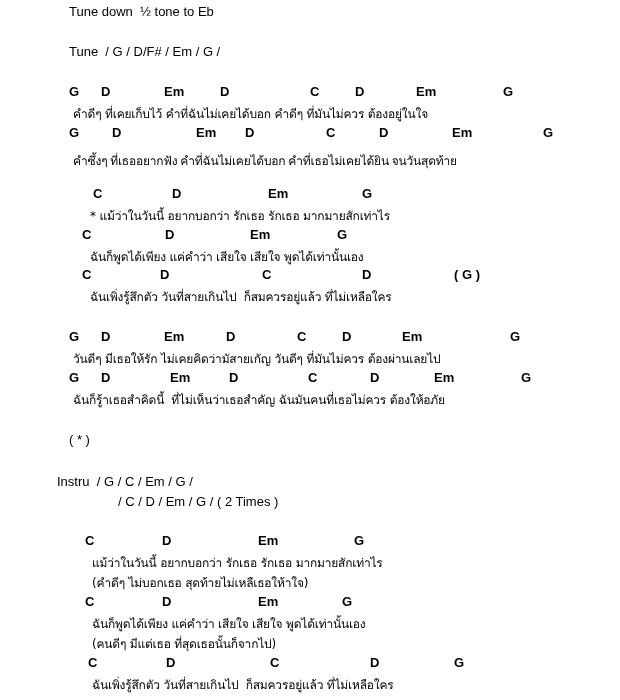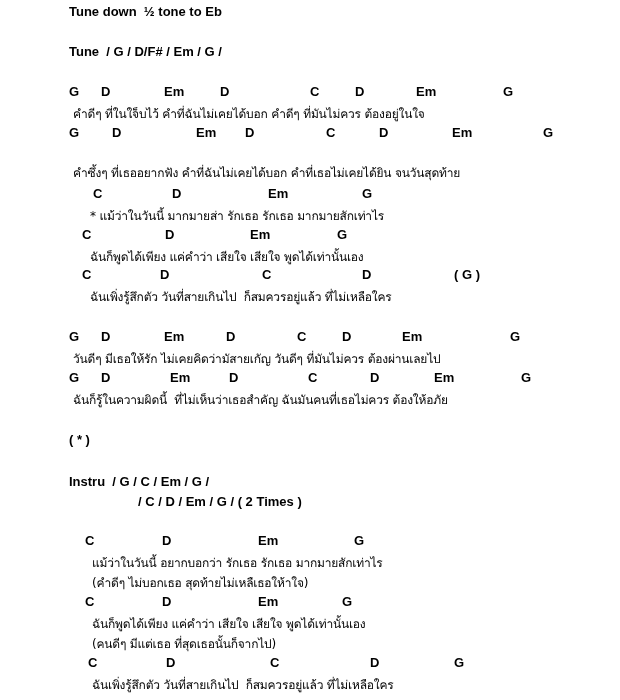--- a/index.html
+++ b/index.html
@@ -6,7 +6,7 @@
   body { width:620px; height:700px; position:relative; overflow:hidden;
          font-family:"DejaVu Sans","Liberation Sans",sans-serif; color:#000; }
   .line { position:absolute; white-space:pre; }
-  .head { font-family:"Liberation Sans","DejaVu Sans",sans-serif; font-weight:bold; font-size:13px; }
+  .head { font-family:"Liberation Sans","DejaVu Sans",sans-serif; font-weight:normal; font-size:13px; }
   .chord { position:absolute; font-family:"Liberation Sans","DejaVu Sans",sans-serif; font-weight:bold; font-size:13px; white-space:pre; }
   .lyric { position:absolute; font-family:"DejaVu Sans",sans-serif; font-size:12px; white-space:pre; letter-spacing:-0.2px; }
 </style>

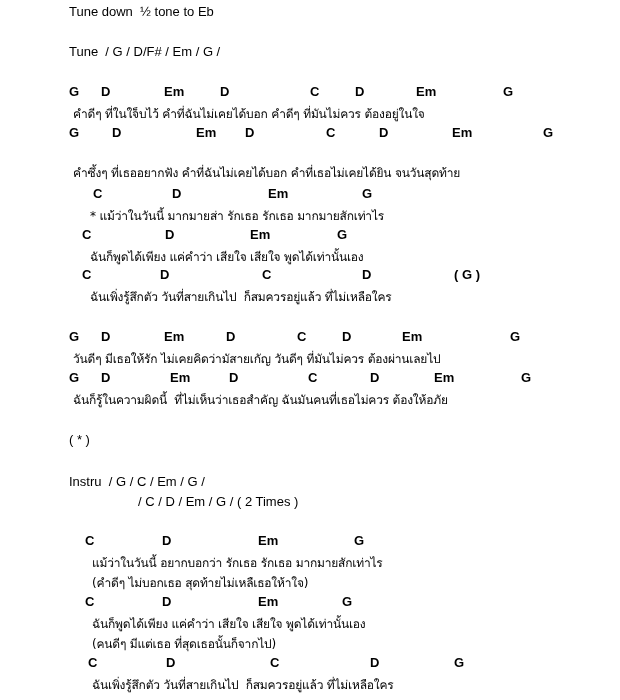--- a/index.html
+++ b/index.html
@@ -25,7 +25,7 @@
     <span class="chord" style="left: 355px; top: 84px;">D</span>
     <span class="chord" style="left: 416px; top: 84px;">Em</span>
     <span class="chord" style="left: 503px; top: 84px;">G</span>
-    <span class="lyric" style="left: 73px; top: 104px;">คำดีๆ ที่ในใจ็บไว้ คำที่ฉันไม่เคยได้บอก คำดีๆ ที่มันไม่ควร ต้องอยู่ในใจ</span>
+    <span class="lyric" style="left: 73px; top: 104px;">คำดีๆ ที่เคยเก็บไว้ คำที่ฉันไม่เคยได้บอก คำดีๆ ที่มันไม่ควร ต้องอยู่ในใจ</span>
     <span class="chord" style="left: 69px; top: 125px;">G</span>
     <span class="chord" style="left: 112px; top: 125px;">D</span>
     <span class="chord" style="left: 196px; top: 125px;">Em</span>

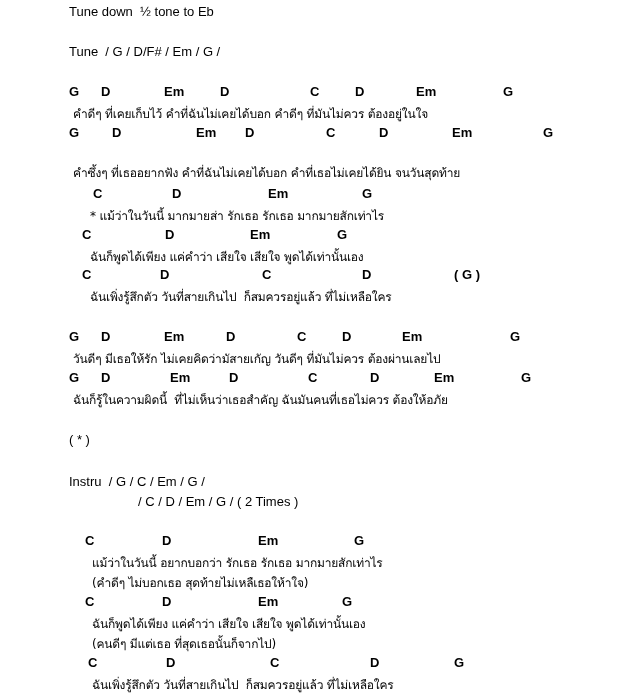--- a/index.html
+++ b/index.html
@@ -34,7 +34,7 @@
     <span class="chord" style="left: 379px; top: 125px;">D</span>
     <span class="chord" style="left: 452px; top: 125px;">Em</span>
     <span class="chord" style="left: 543px; top: 125px;">G</span>
-    <span class="lyric" style="left: 73px; top: 163px;">คำซึ้งๆ ที่เธออยากฟัง คำที่ฉันไม่เคยได้บอก คำที่เธอไม่เคยได้ยิน จนวันสุดท้าย</span>
+    <span class="lyric" style="left: 73px; top: 151px; font-family: Liberation Serif, serif;">คำซึ้งๆ ที่เธออยากฟัง คำที่ฉันไม่เคยได้บอก คำที่เธอไม่เคยได้ยิน จนวันสุดท้าย</span>
   </div>
 <div id="ch">
     <span class="chord" style="left: 93px; top: 186px;">C</span>

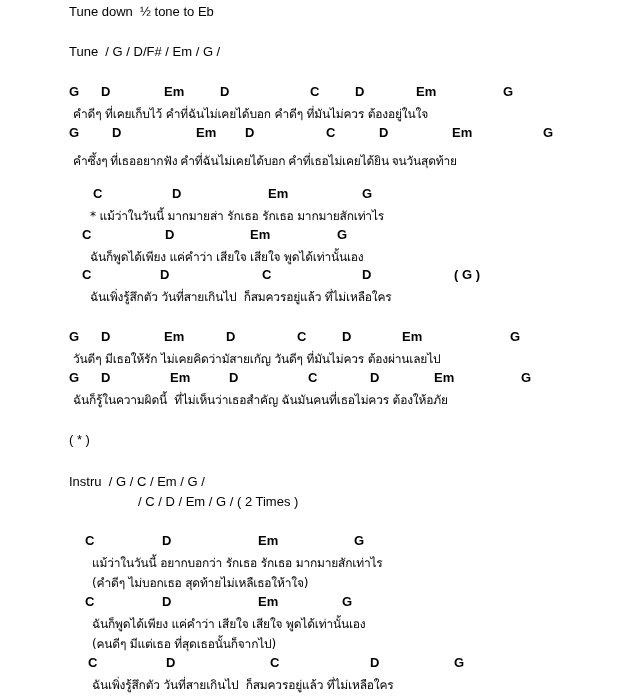--- a/index.html
+++ b/index.html
@@ -41,7 +41,7 @@
     <span class="chord" style="left: 172px; top: 186px;">D</span>
     <span class="chord" style="left: 268px; top: 186px;">Em</span>
     <span class="chord" style="left: 362px; top: 186px;">G</span>
-    <span class="lyric" style="left: 90px; top: 206px;">* แม้ว่าในวันนี้ มากมายส่า รักเธอ รักเธอ มากมายสักเท่าไร</span>
+    <span class="lyric" style="left: 90px; top: 206px;">* แม้ว่าในวันนี้ อยากบอกว่า รักเธอ รักเธอ มากมายสักเท่าไร</span>
     <span class="chord" style="left: 82px; top: 227px;">C</span>
     <span class="chord" style="left: 165px; top: 227px;">D</span>
     <span class="chord" style="left: 250px; top: 227px;">Em</span>

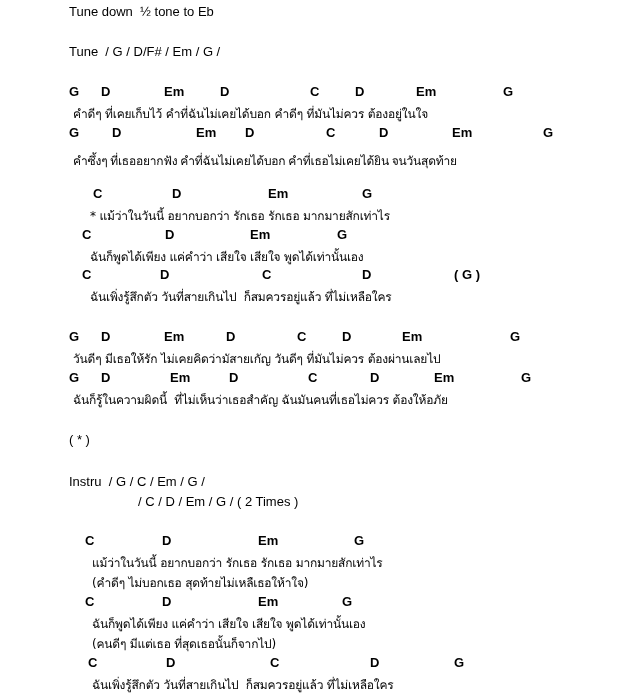--- a/index.html
+++ b/index.html
@@ -72,7 +72,7 @@
     <span class="chord" style="left: 370px; top: 370px;">D</span>
     <span class="chord" style="left: 434px; top: 370px;">Em</span>
     <span class="chord" style="left: 521px; top: 370px;">G</span>
-    <span class="lyric" style="left: 73px; top: 390px;">ฉันก็รู้ในความผิดนี้  ที่ไม่เห็นว่าเธอสำคัญ ฉันมันคนที่เธอไม่ควร ต้องให้อภัย</span>
+    <span class="lyric" style="left: 73px; top: 390px;">ฉันก็รู้าเธอสำคิดนี้  ที่ไม่เห็นว่าเธอสำคัญ ฉันมันคนที่เธอไม่ควร ต้องให้อภัย</span>
   </div>
 
 <div class="line head" style="left:69px;top:432px;">( * )</div>

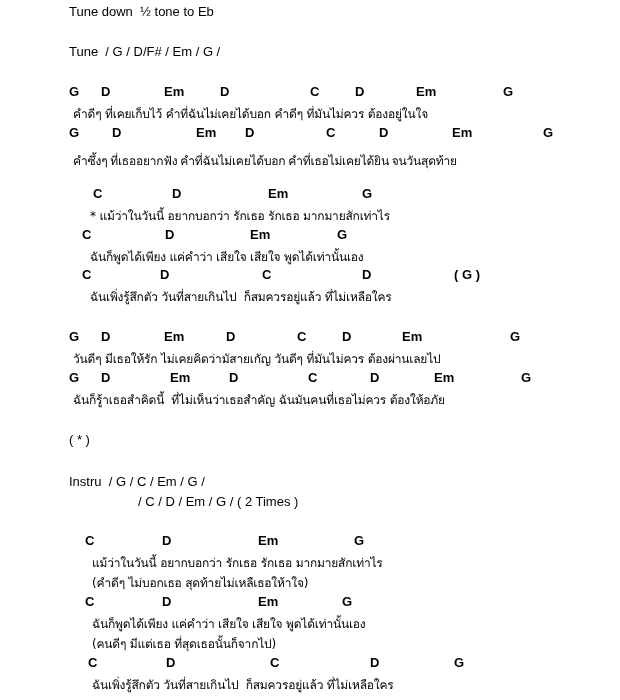--- a/index.html
+++ b/index.html
@@ -76,7 +76,7 @@
   </div>
 
 <div class="line head" style="left:69px;top:432px;">( * )</div>
-<div class="line head" style="left:69px;top:474px;">Instru  / G / C / Em / G /</div>
+<div class="line head" style="left:57px;top:474px;">Instru  / G / C / Em / G /</div>
 <div class="line head" style="left:118px;top:494px;margin-left:20px;">/ C / D / Em / G / ( 2 Times )</div>
 
 <div id="oc">

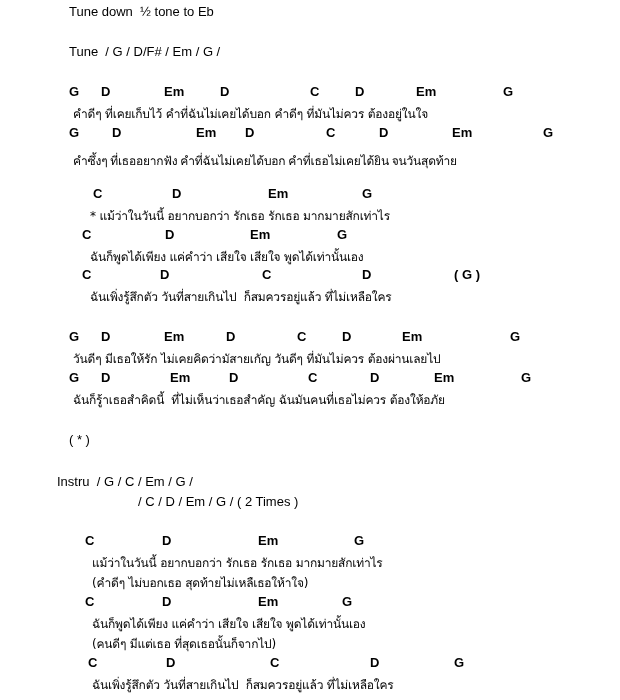--- a/index.html
+++ b/index.html
@@ -77,7 +77,7 @@
 
 <div class="line head" style="left:69px;top:432px;">( * )</div>
 <div class="line head" style="left:57px;top:474px;">Instru  / G / C / Em / G /</div>
-<div class="line head" style="left:118px;top:494px;margin-left:20px;">/ C / D / Em / G / ( 2 Times )</div>
+<div class="line head" style="left:118px;top:494px;">/ C / D / Em / G / ( 2 Times )</div>
 
 <div id="oc">
     <span class="chord" style="left: 85px; top: 533px;">C</span>

